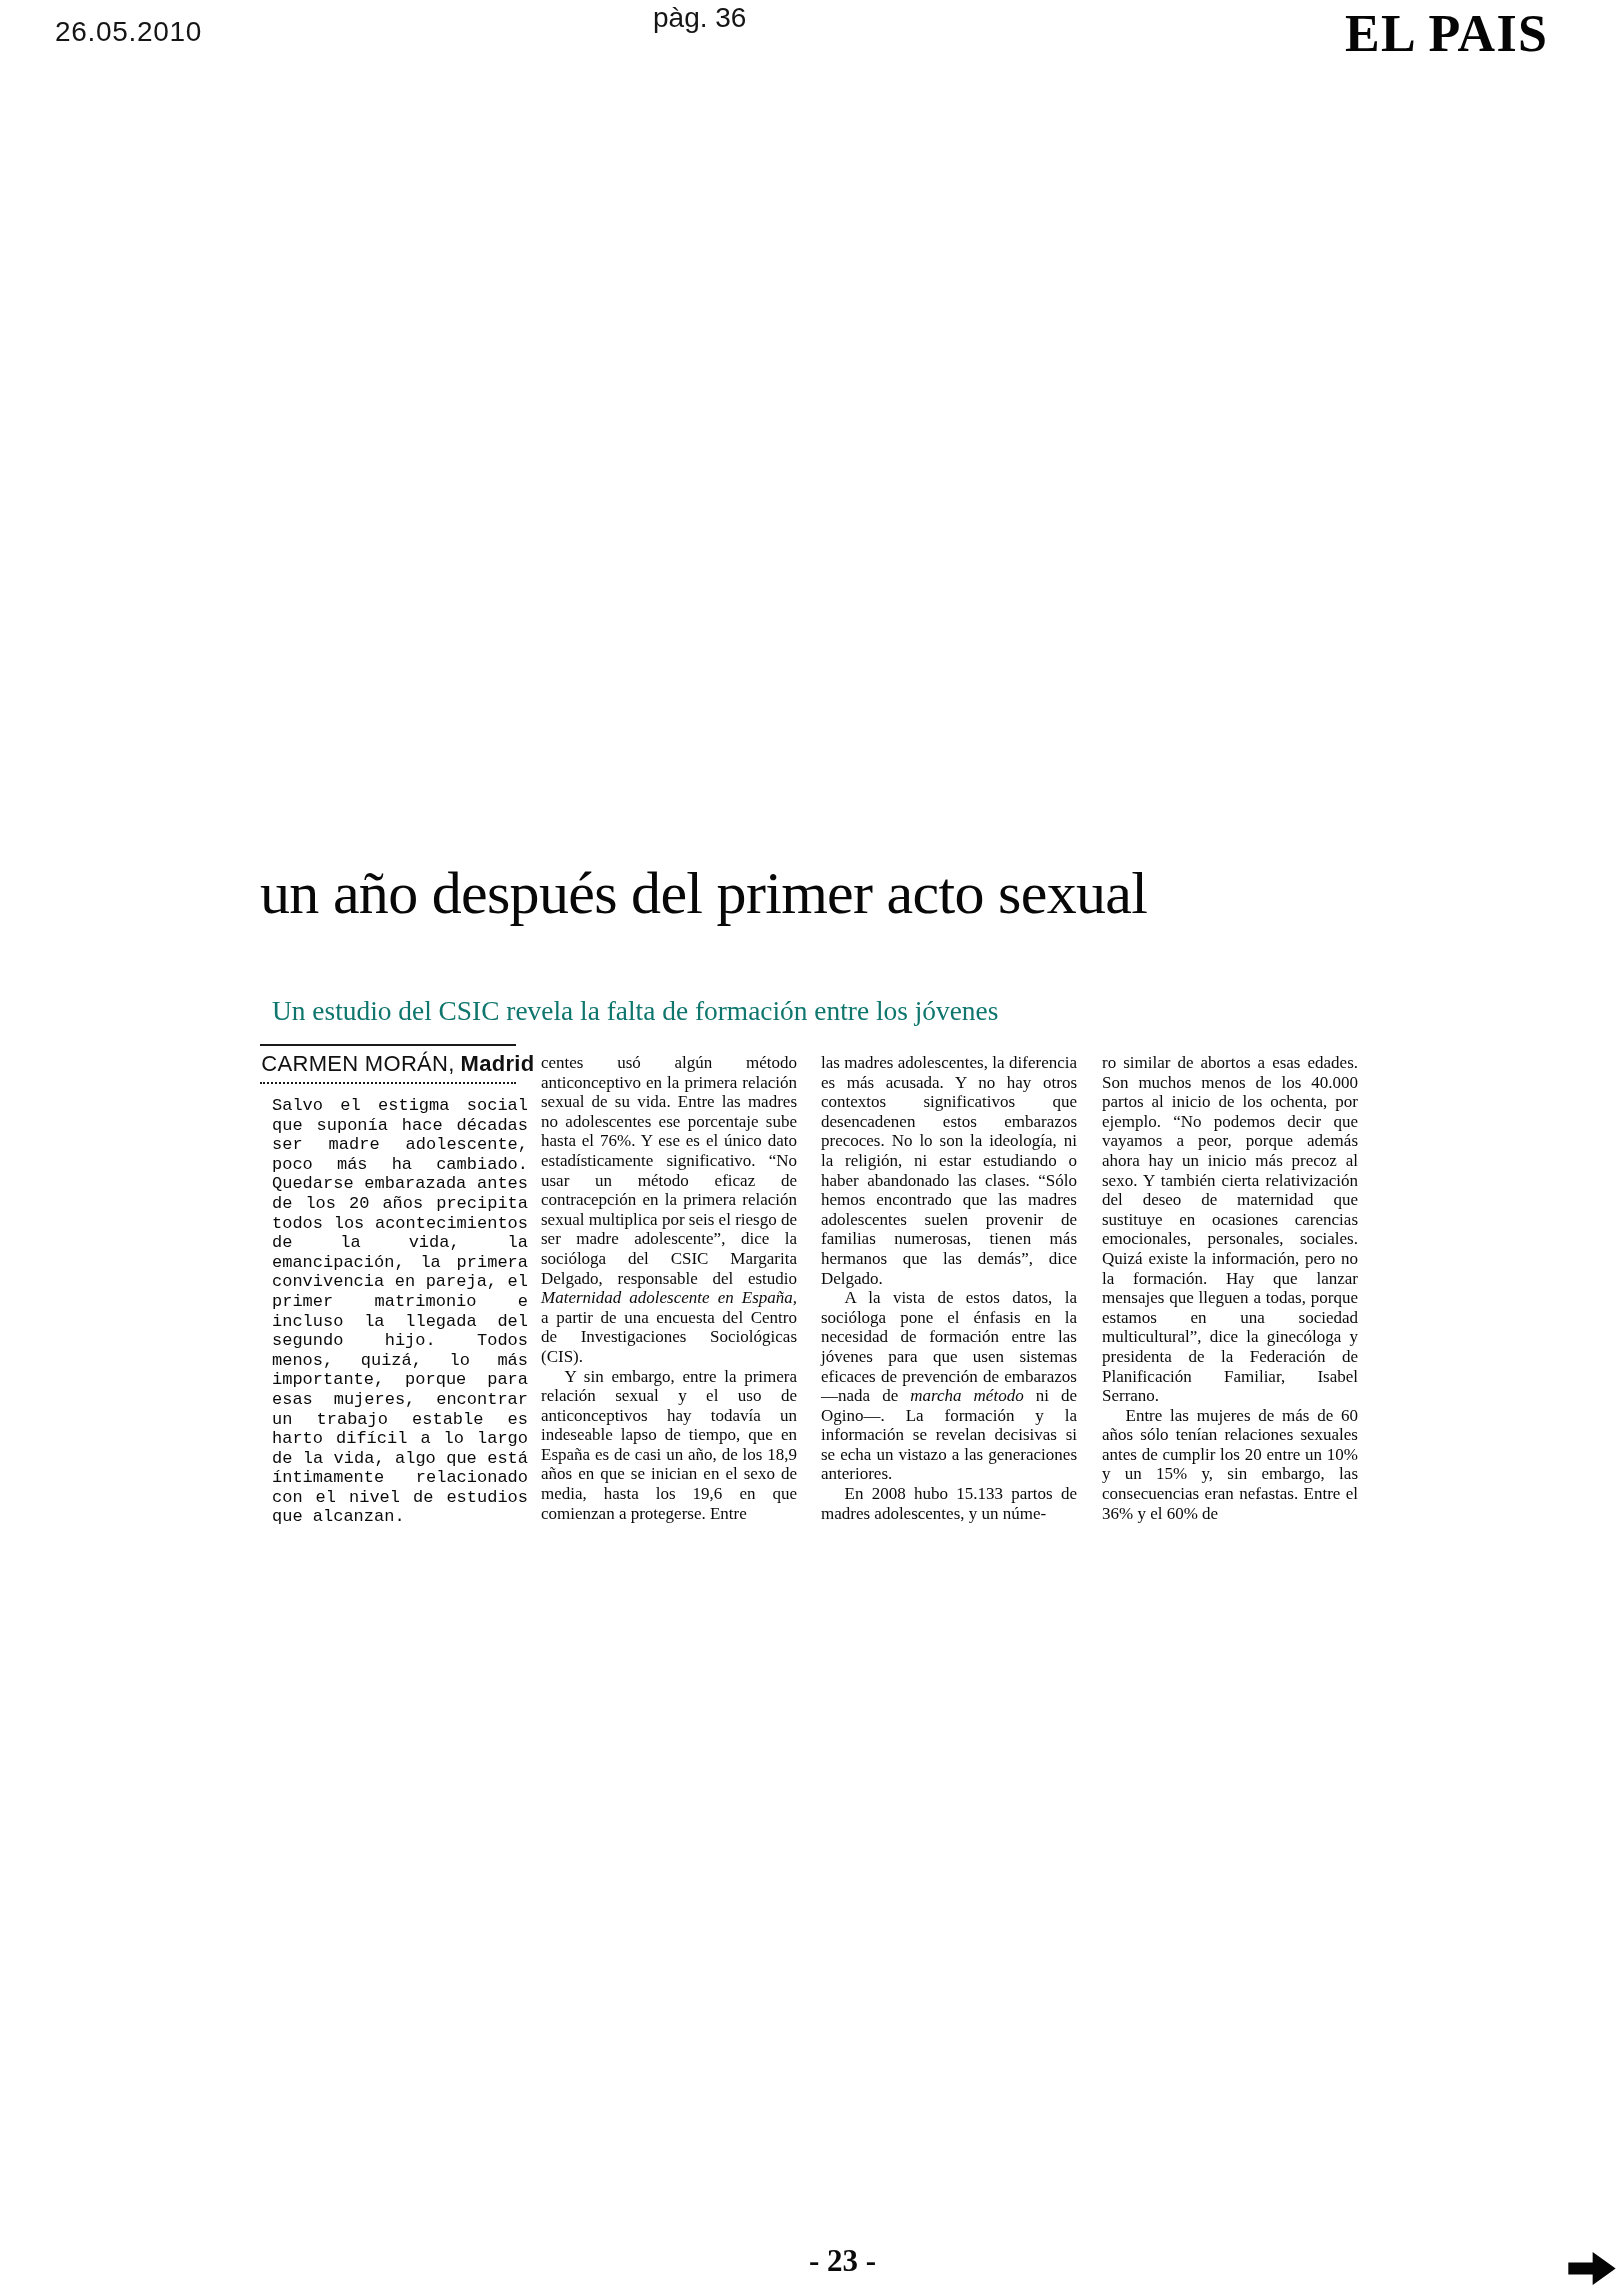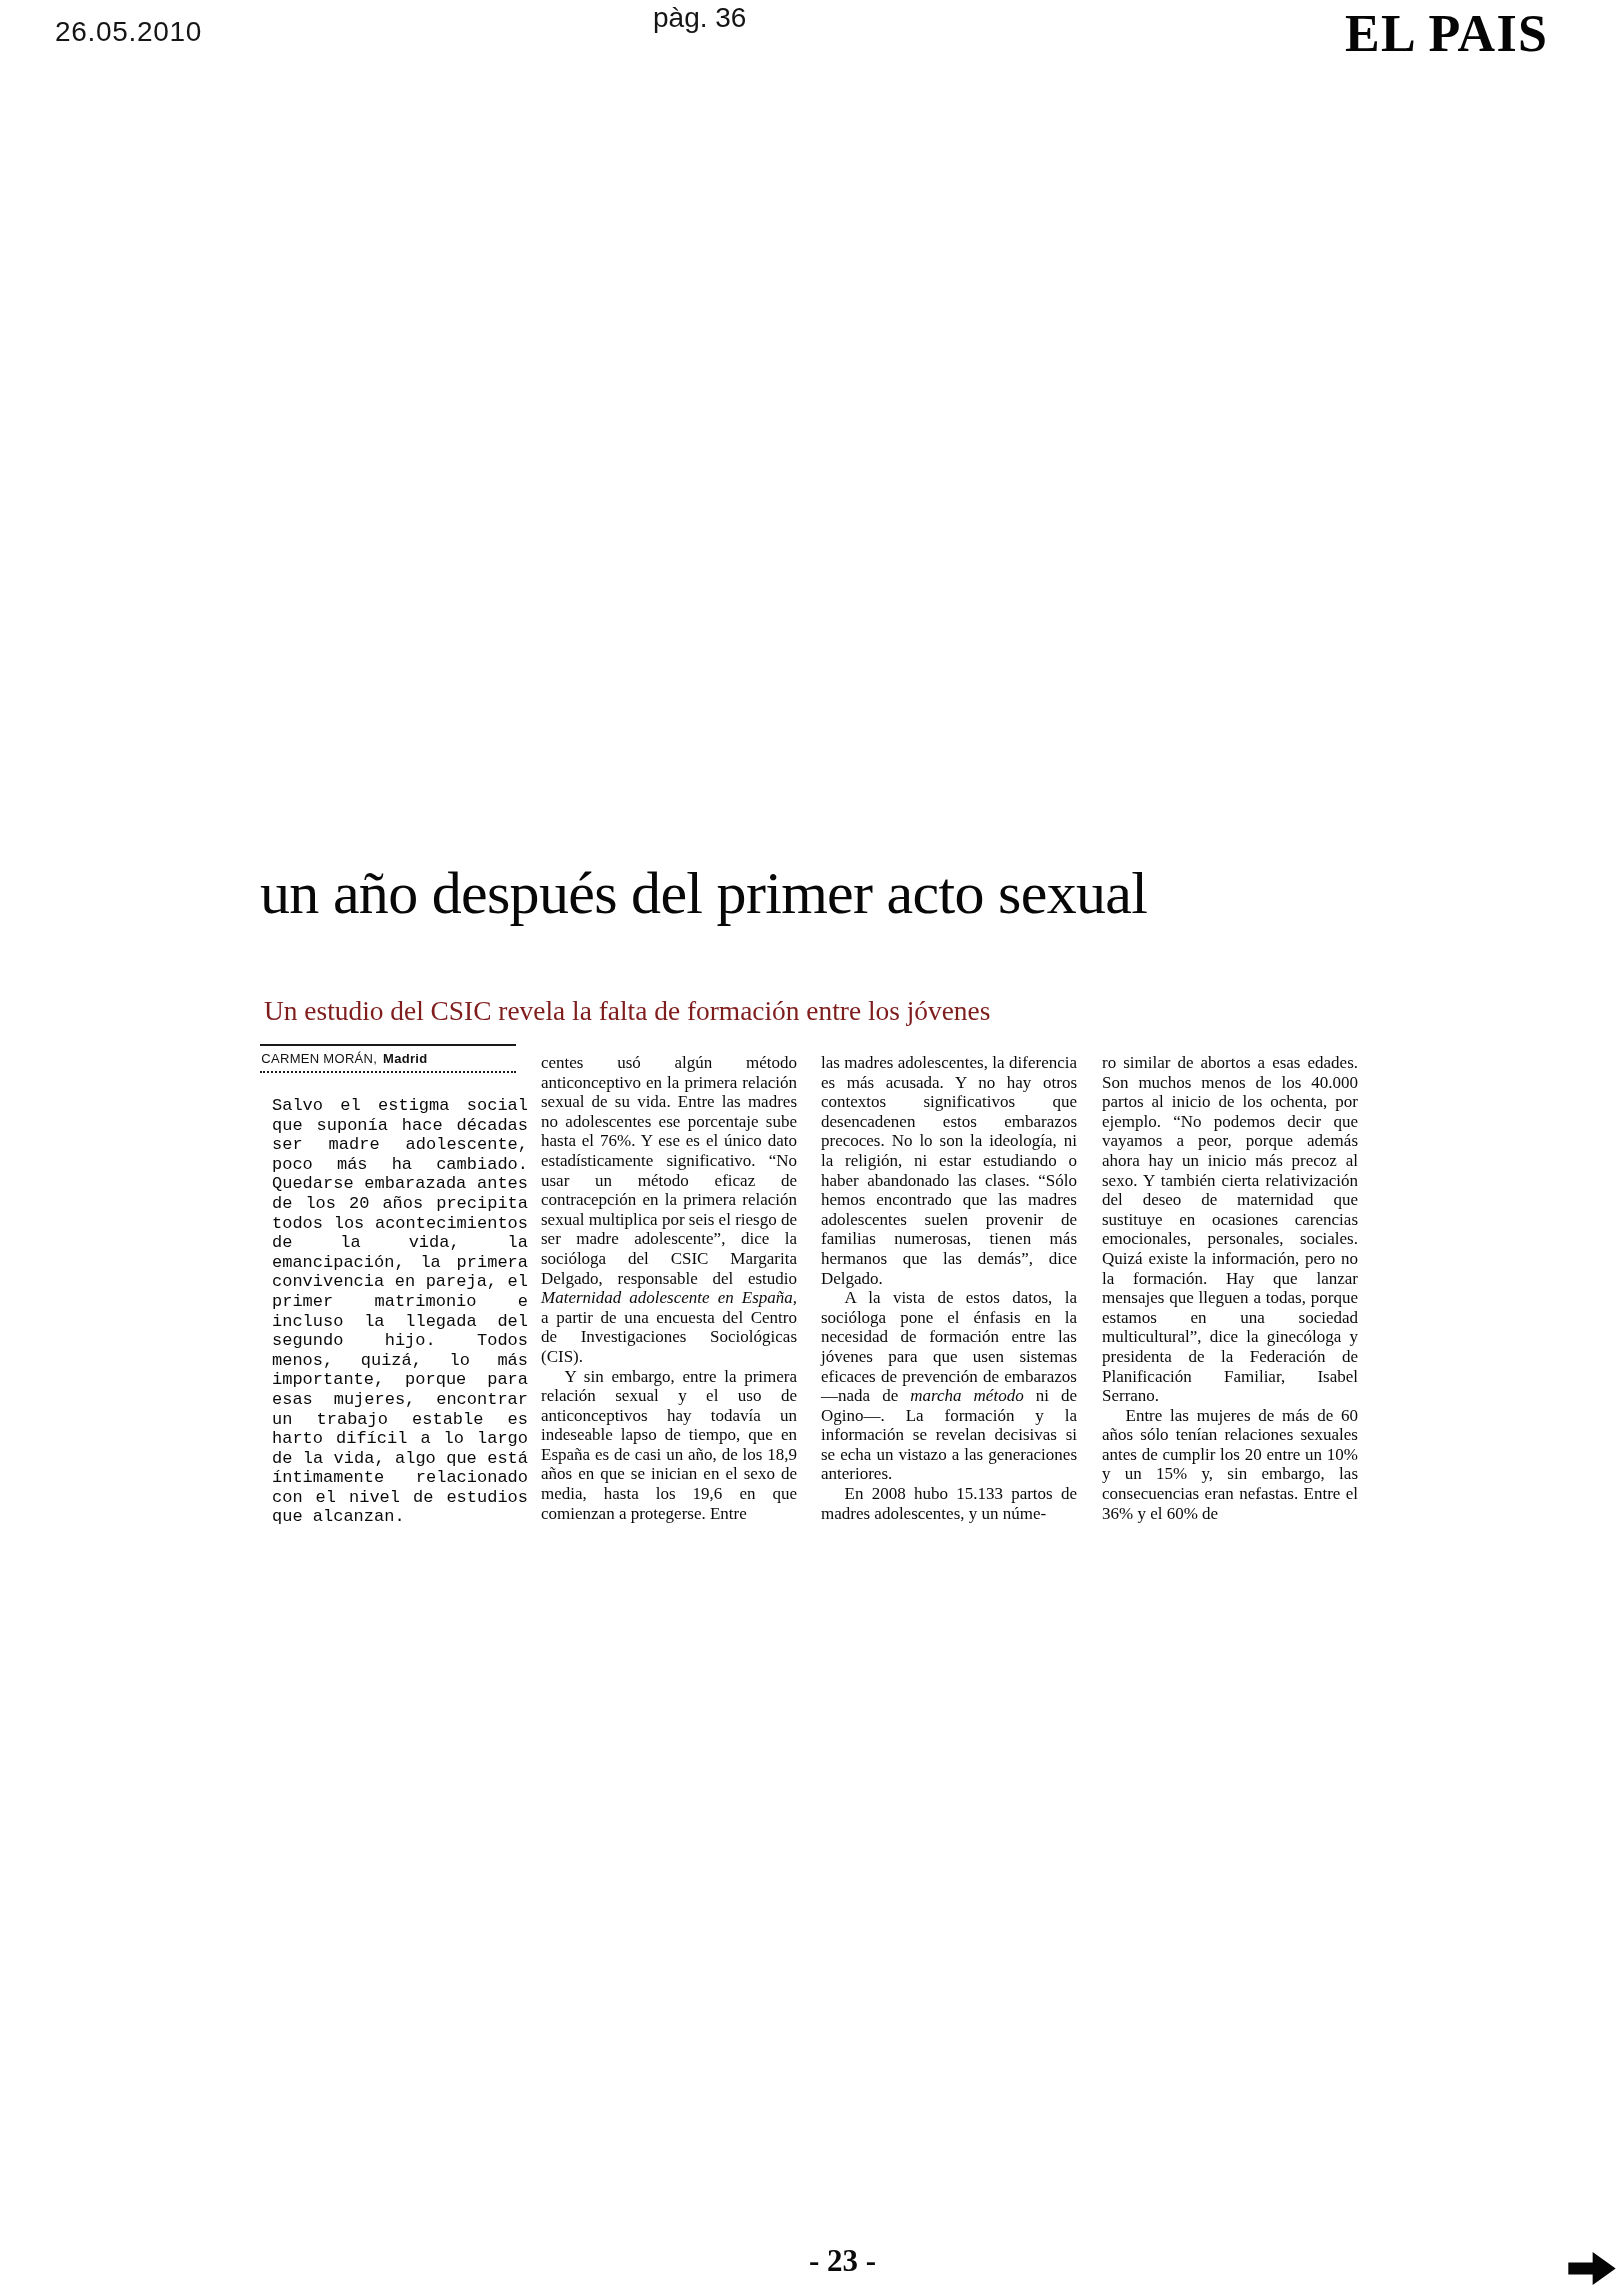--- a/index.html
+++ b/index.html
@@ -43,9 +43,9 @@
   }
   .headline span { display: block; }
   .subheadline {
-    position: absolute; left: 264px; top: 996px; width: 1111px;
+    position: absolute; left: 272px; top: 996px; width: 1111px;
     margin: 0; font-weight: normal;
-    font-size: 27.4px; color: #7f1d1d; white-space: nowrap;
+    font-size: 27.4px; color: #0f766e; white-space: nowrap;
   }
 
   

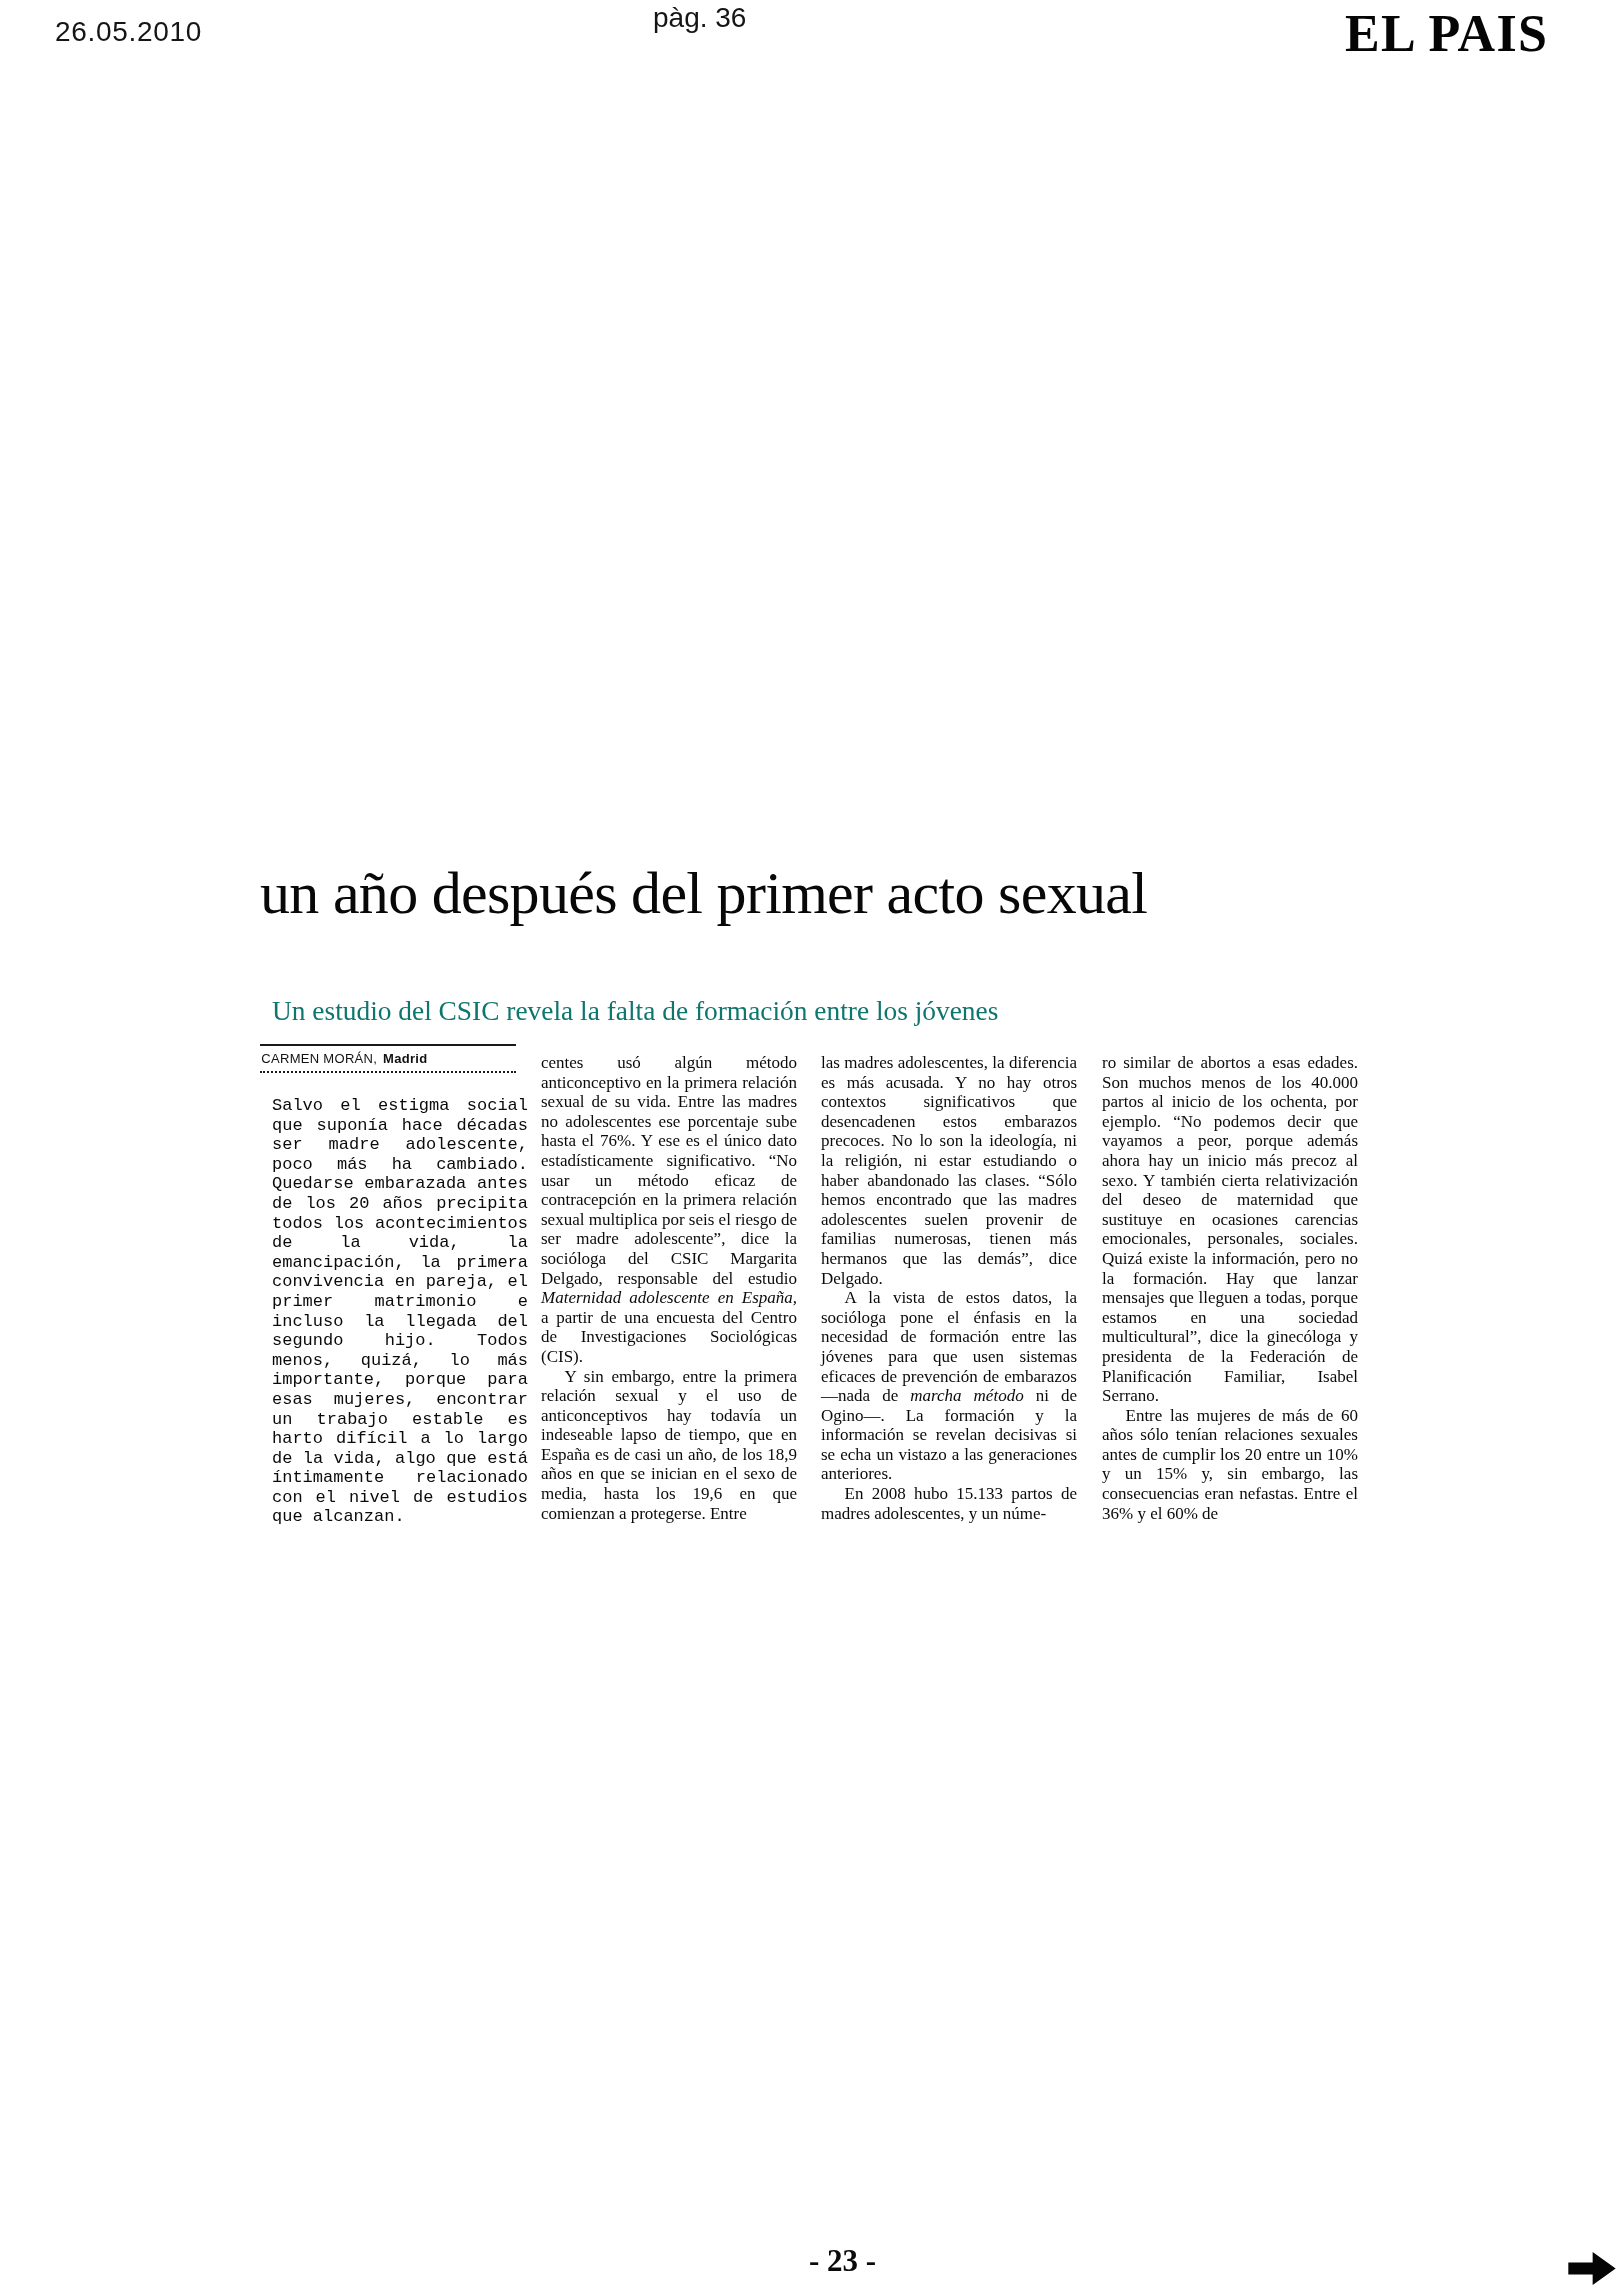--- a/index.html
+++ b/index.html
@@ -56,7 +56,7 @@
     border-bottom: 2.6px dotted #1a1a1a;
     padding: 5.2px 0 4.6px 1.3px;
     font-family: "Liberation Sans", sans-serif;
-    font-size: 13px; letter-spacing: 0.3px; color: #111;
+    font-size: 22px; letter-spacing: 0.3px; color: #111;
     white-space: nowrap;
   }
   .byline .loc { font-weight: bold; margin-left: 5.9px; }

